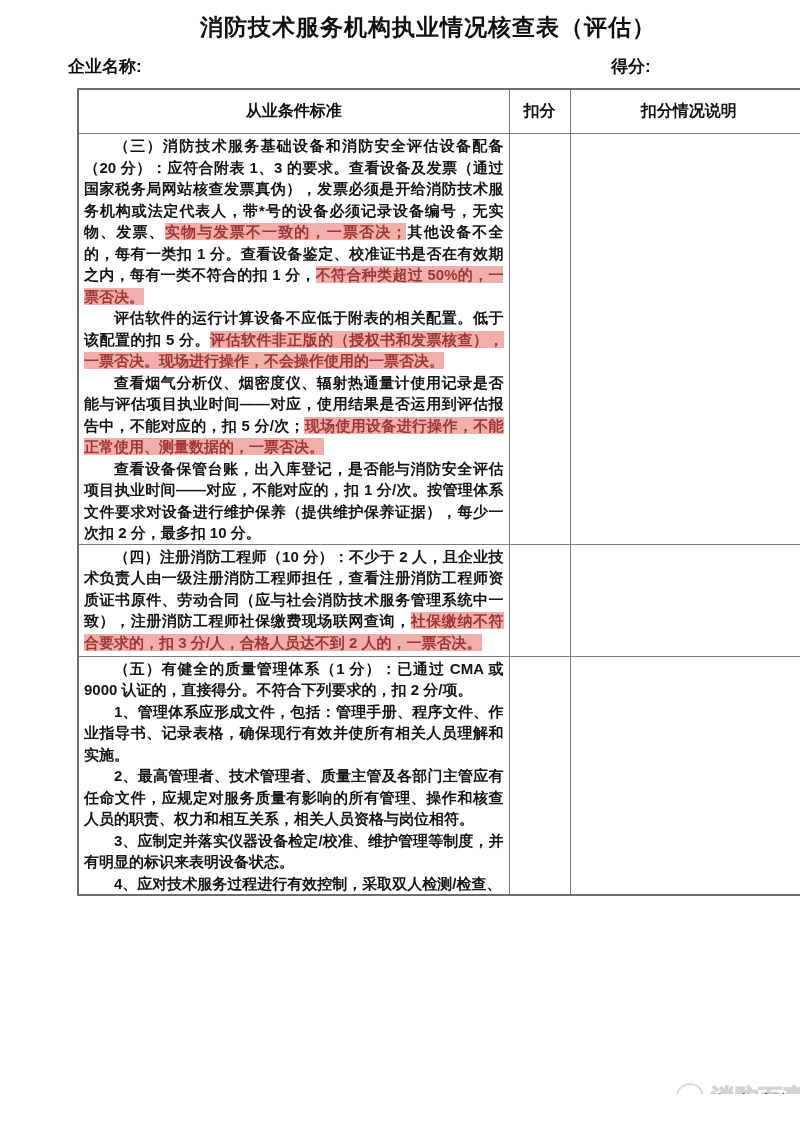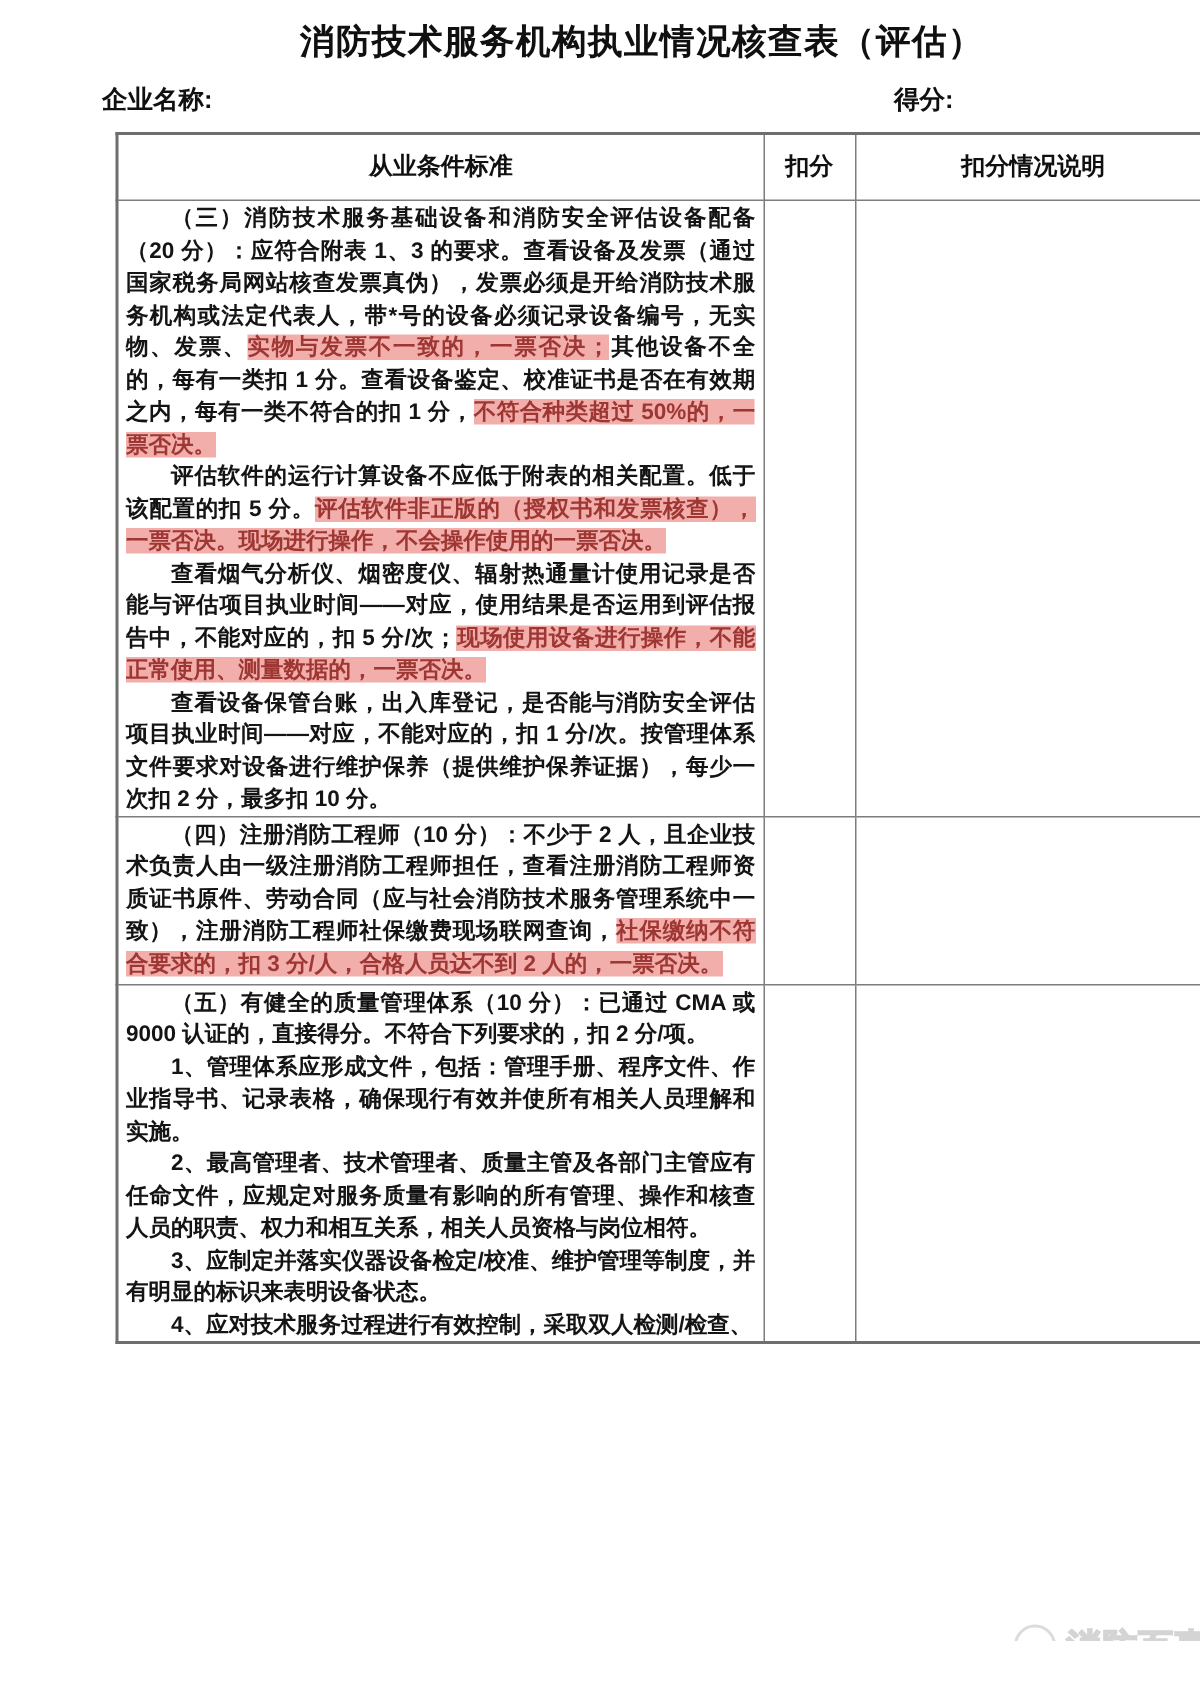--- a/index.html
+++ b/index.html
@@ -13,7 +13,7 @@
   }
   .meta-label{position:absolute;top:55px;font-size:17px;font-weight:700;color:#101010;}
   .company-label{left:40px;}
-  .score-label{left:568px;}
+  .score-label{left:583px;}
 
   table.criteria-table{
     position:absolute;left:49px;top:88px;width:730px;

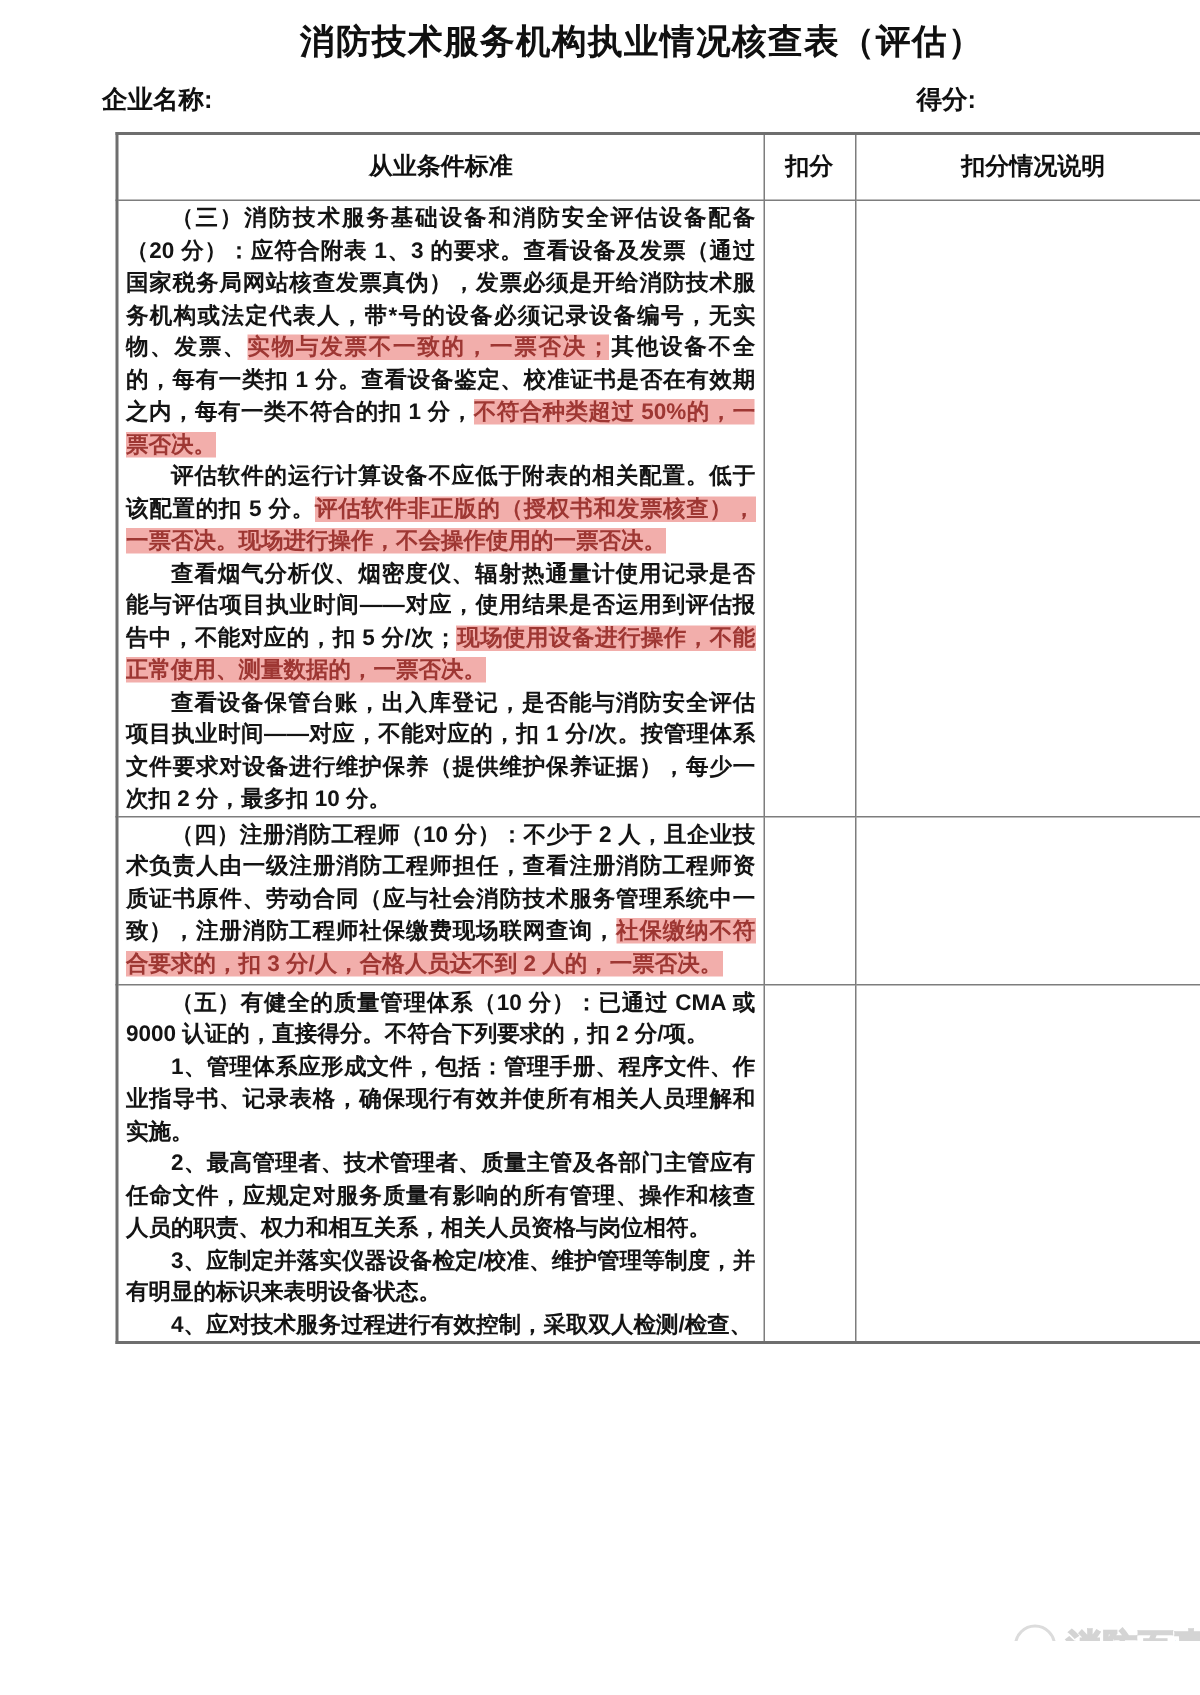--- a/index.html
+++ b/index.html
@@ -103,7 +103,7 @@
         </tr>
         <tr style="height: 235px;">
           <td class="cell-criteria">
-            <div class="para"><span>（五）有健全的质量管理体系（10 分）：已通过 CMA 或 9000 认证的，直接得分。不符合下列要求的，扣 2 分/项。</span></div>
+            <div class="para"><span>（五）有健全的质量管理体系（1 分）：已通过 CMA 或 9000 认证的，直接得分。不符合下列要求的，扣 2 分/项。</span></div>
             <div class="para"><span>1、管理体系应形成文件，包括：管理手册、程序文件、作业指导书、记录表格，确保现行有效并使所有相关人员理解和实施。</span></div>
             <div class="para"><span>2、最高管理者、技术管理者、质量主管及各部门主管应有任命文件，应规定对服务质量有影响的所有管理、操作和核查人员的职责、权力和相互关系，相关人员资格与岗位相符。</span></div>
             <div class="para"><span>3、应制定并落实仪器设备检定/校准、维护管理等制度，并有明显的标识来表明设备状态。</span></div>

